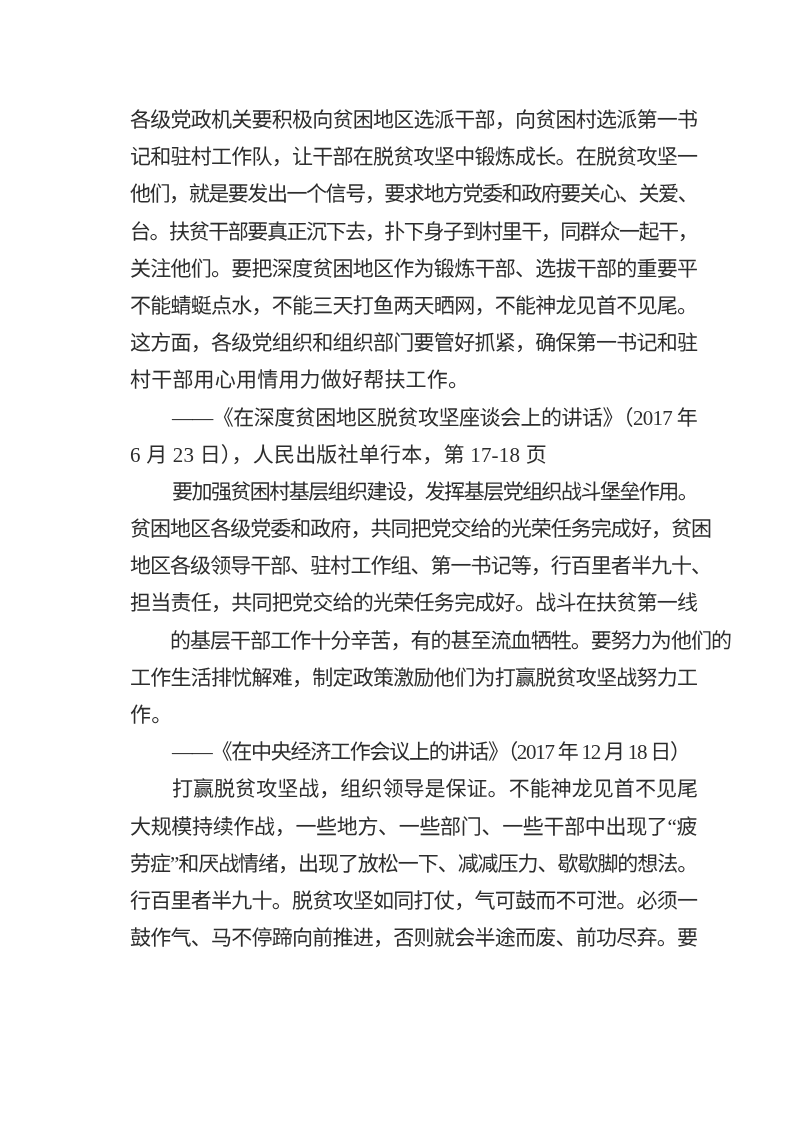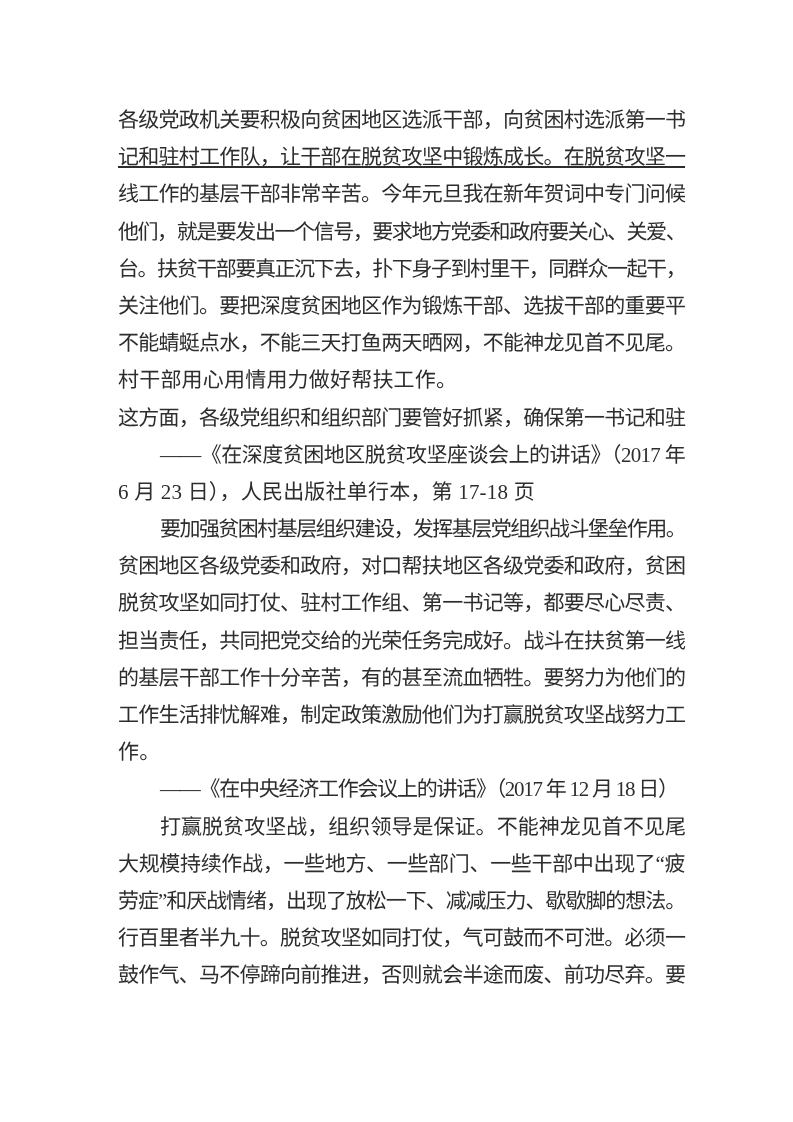--- a/index.html
+++ b/index.html
@@ -17,7 +17,7 @@
   }
   .text-block {
     position: absolute;
-    left: 118px;
+    left: 130px;
     top: 102px;
     width: 567px;
     color: #2d2d2d;

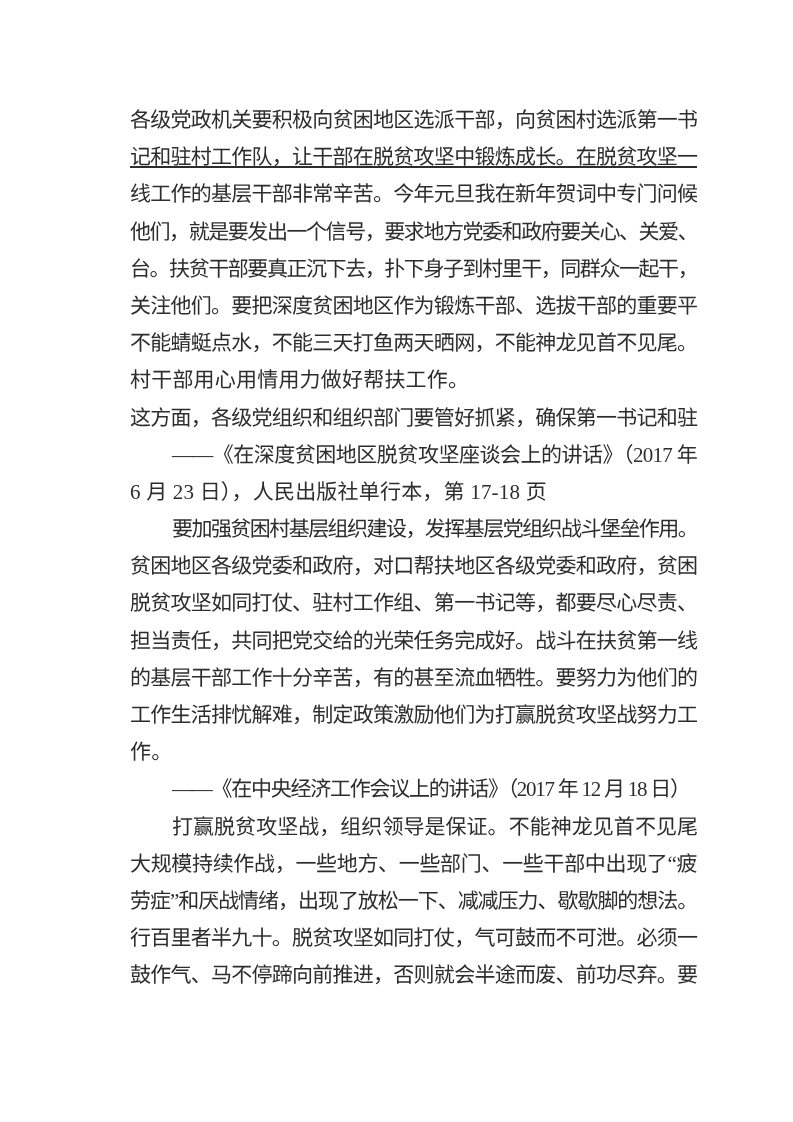--- a/index.html
+++ b/index.html
@@ -49,7 +49,7 @@
 
     <div>
       <div class="line j" style="letter-spacing: -0.964286px;">各级党政机关要积极向贫困地区选派干部，向贫困村选派第一书</div>
-      <div class="line j" style="letter-spacing: -0.964286px; text-decoration: underline;">记和驻村工作队，让干部在脱贫攻坚中锻炼成长。在脱贫攻坚一</div>
+      <div class="line j" style="letter-spacing: -0.964286px;">记和驻村工作队，让干部在脱贫攻坚中锻炼成长。在脱贫攻坚一</div>
       <div class="line j" style="letter-spacing: -0.964286px;">线工作的基层干部非常辛苦。今年元旦我在新年贺词中专门问候</div>
       <div class="line j" style="letter-spacing: -1.65517px;">他们，就是要发出一个信号，要求地方党委和政府要关心、关爱、</div>
       <div class="line j" style="letter-spacing: -1.65517px;">台。扶贫干部要真正沉下去，扑下身子到村里干，同群众一起干，</div>

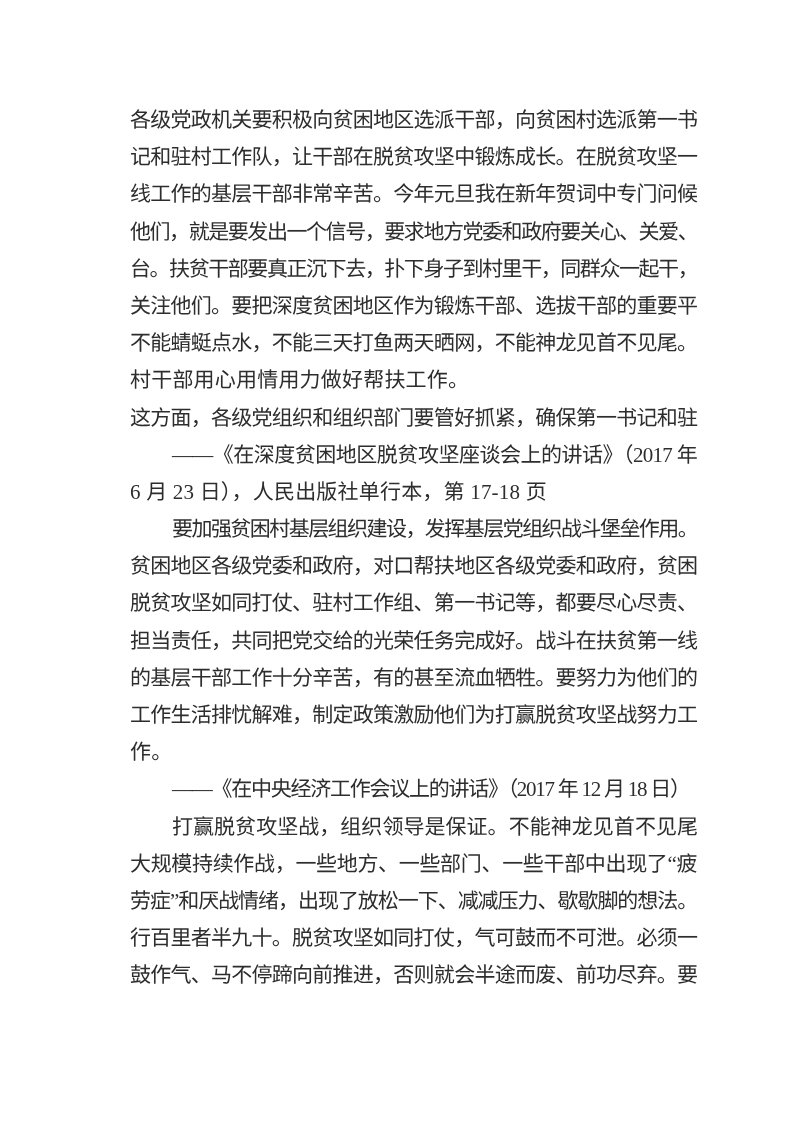--- a/index.html
+++ b/index.html
@@ -50,7 +50,6 @@
     <div>
       <div class="line j" style="letter-spacing: -0.964286px;">各级党政机关要积极向贫困地区选派干部，向贫困村选派第一书</div>
       <div class="line j" style="letter-spacing: -0.964286px;">记和驻村工作队，让干部在脱贫攻坚中锻炼成长。在脱贫攻坚一</div>
-      <div class="line j" style="letter-spacing: -0.964286px;">线工作的基层干部非常辛苦。今年元旦我在新年贺词中专门问候</div>
       <div class="line j" style="letter-spacing: -1.65517px;">他们，就是要发出一个信号，要求地方党委和政府要关心、关爱、</div>
       <div class="line j" style="letter-spacing: -1.65517px;">台。扶贫干部要真正沉下去，扑下身子到村里干，同群众一起干，</div>
       <div class="line j" style="letter-spacing: -0.964286px;">关注他们。要把深度贫困地区作为锻炼干部、选拔干部的重要平</div>

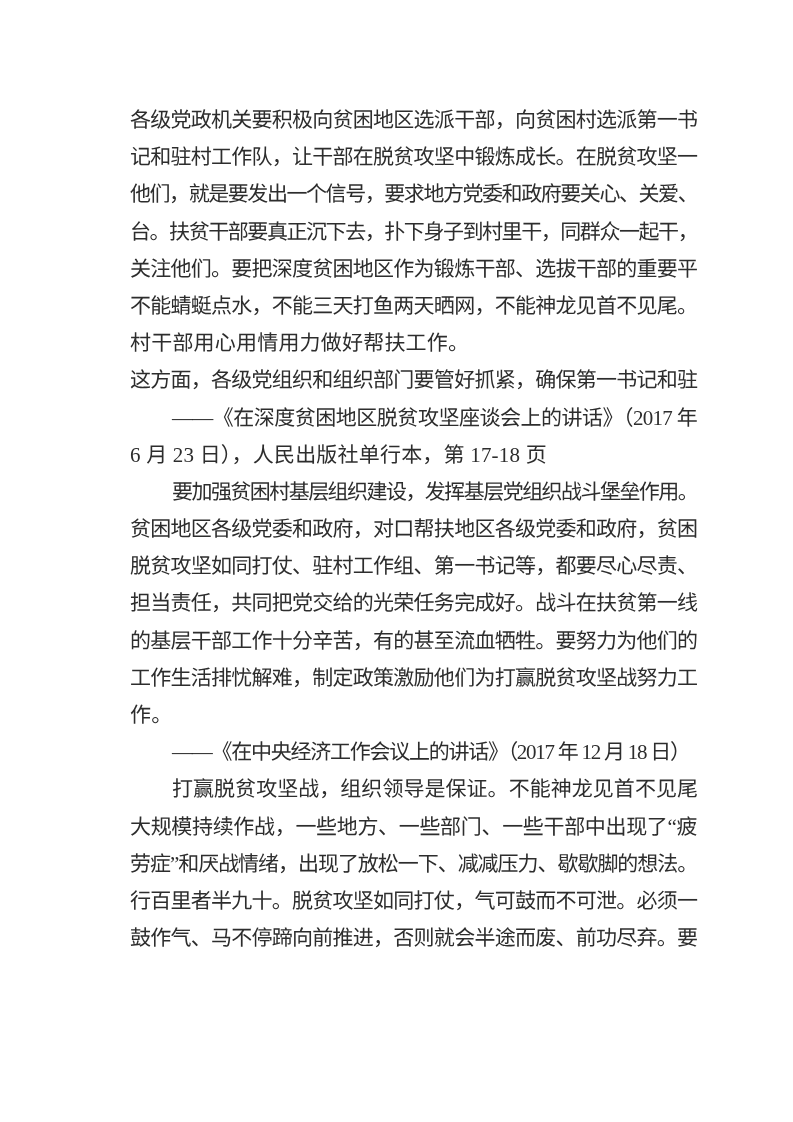--- a/index.html
+++ b/index.html
@@ -54,8 +54,8 @@
       <div class="line j" style="letter-spacing: -1.65517px;">台。扶贫干部要真正沉下去，扑下身子到村里干，同群众一起干，</div>
       <div class="line j" style="letter-spacing: -0.964286px;">关注他们。要把深度贫困地区作为锻炼干部、选拔干部的重要平</div>
       <div class="line j" style="letter-spacing: -0.964286px;">不能蜻蜓点水，不能三天打鱼两天晒网，不能神龙见首不见尾。</div>
+      <div class="line j" style="letter-spacing: -0.964286px;">这方面，各级党组织和组织部门要管好抓紧，确保第一书记和驻</div>
       <div class="line">村干部用心用情用力做好帮扶工作。</div>
-      <div class="line j" style="letter-spacing: -0.964286px;">这方面，各级党组织和组织部门要管好抓紧，确保第一书记和驻</div>
     </div>
 
     <div>

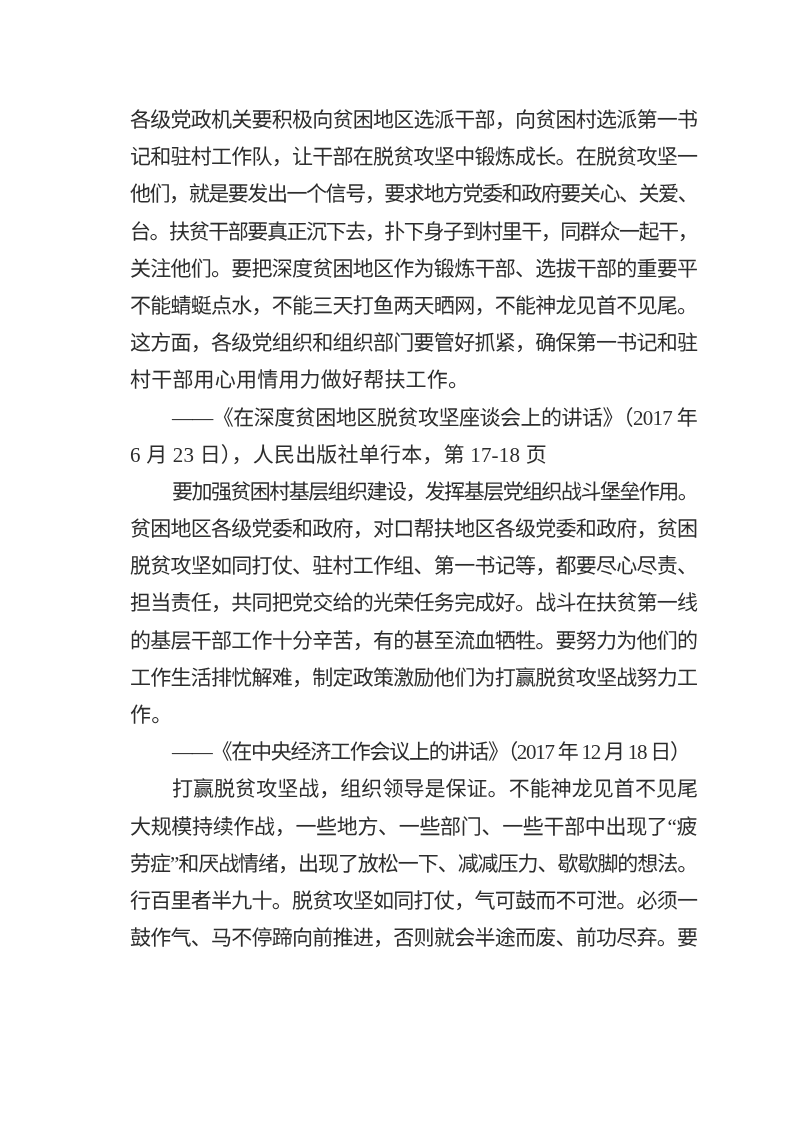--- a/index.html
+++ b/index.html
@@ -65,7 +65,7 @@
 
     <div>
       <div class="line j indent" style="letter-spacing: -1.74074px;">要加强贫困村基层组织建设，发挥基层党组织战斗堡垒作用。</div>
-      <div class="line j" style="letter-spacing: -0.964286px;">贫困地区各级党委和政府，对口帮扶地区各级党委和政府，贫困</div>
+      <div class="line j" style="letter-spacing: -0.964286px;">贫困地区各级党委和政府，共同把党交给的光荣任务完成好，贫困</div>
       <div class="line j" style="letter-spacing: -0.964286px;">脱贫攻坚如同打仗、驻村工作组、第一书记等，都要尽心尽责、</div>
       <div class="line j" style="letter-spacing: -0.964286px;">担当责任，共同把党交给的光荣任务完成好。战斗在扶贫第一线</div>
       <div class="line j" style="letter-spacing: -0.964286px;">的基层干部工作十分辛苦，有的甚至流血牺牲。要努力为他们的</div>

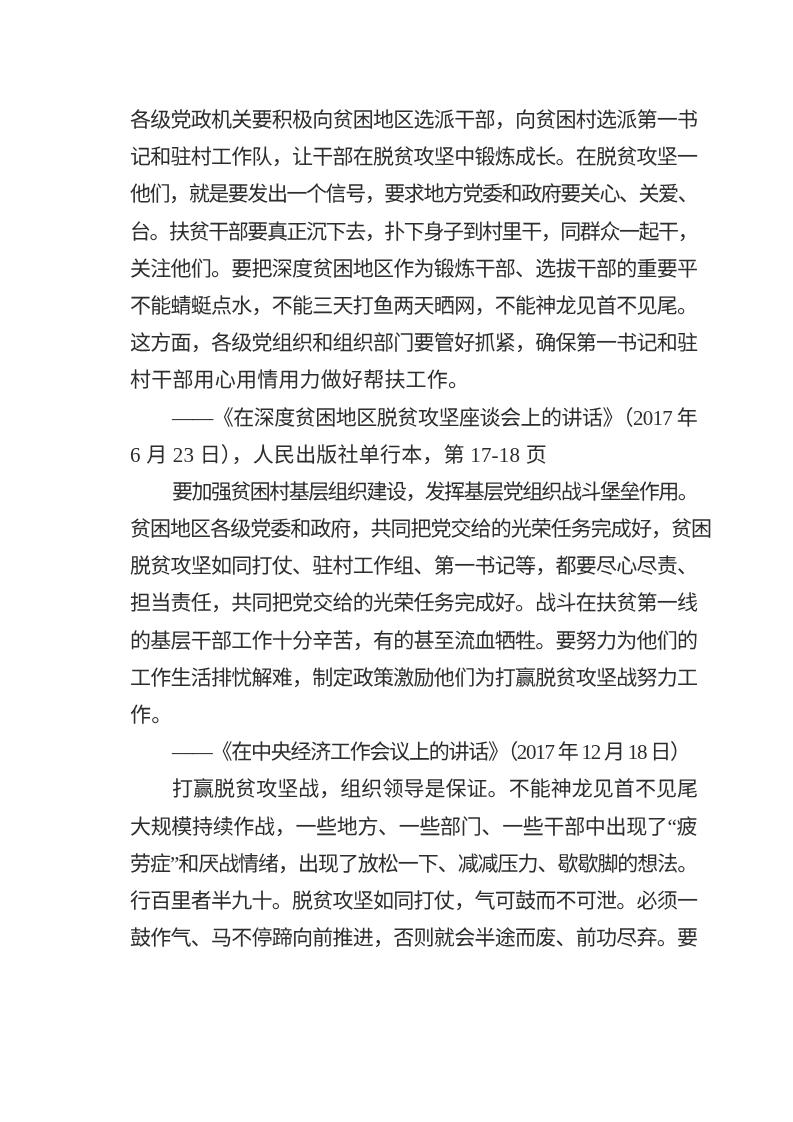--- a/index.html
+++ b/index.html
@@ -66,7 +66,7 @@
     <div>
       <div class="line j indent" style="letter-spacing: -1.74074px;">要加强贫困村基层组织建设，发挥基层党组织战斗堡垒作用。</div>
       <div class="line j" style="letter-spacing: -0.964286px;">贫困地区各级党委和政府，共同把党交给的光荣任务完成好，贫困</div>
-      <div class="line j" style="letter-spacing: -0.964286px;">脱贫攻坚如同打仗、驻村工作组、第一书记等，都要尽心尽责、</div>
+      <div class="line j" style="letter-spacing: -0.964286px;">地区各级领导干部、驻村工作组、第一书记等，行百里者半九十、</div>
       <div class="line j" style="letter-spacing: -0.964286px;">担当责任，共同把党交给的光荣任务完成好。战斗在扶贫第一线</div>
       <div class="line j" style="letter-spacing: -0.964286px;">的基层干部工作十分辛苦，有的甚至流血牺牲。要努力为他们的</div>
       <div class="line j" style="letter-spacing: -0.964286px;">工作生活排忧解难，制定政策激励他们为打赢脱贫攻坚战努力工</div>

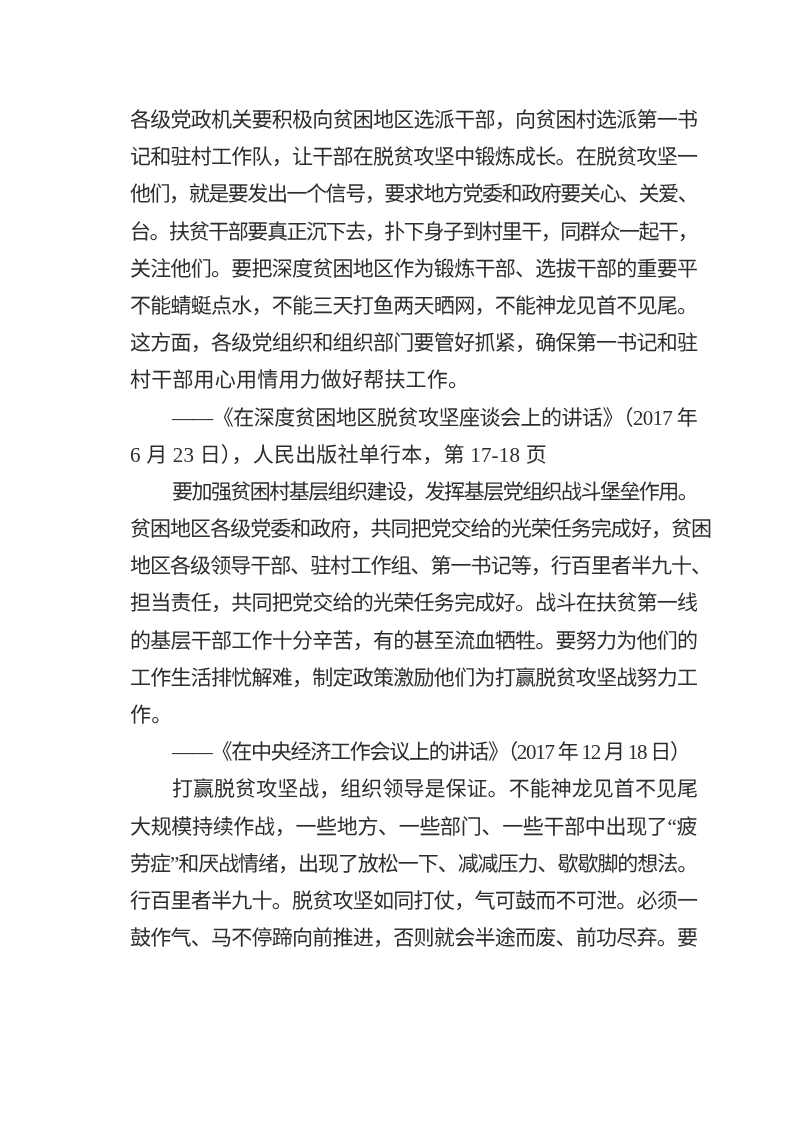--- a/index.html
+++ b/index.html
@@ -68,7 +68,7 @@
       <div class="line j" style="letter-spacing: -0.964286px;">贫困地区各级党委和政府，共同把党交给的光荣任务完成好，贫困</div>
       <div class="line j" style="letter-spacing: -0.964286px;">地区各级领导干部、驻村工作组、第一书记等，行百里者半九十、</div>
       <div class="line j" style="letter-spacing: -0.964286px;">担当责任，共同把党交给的光荣任务完成好。战斗在扶贫第一线</div>
-      <div class="line j" style="letter-spacing: -0.964286px;">的基层干部工作十分辛苦，有的甚至流血牺牲。要努力为他们的</div>
+      <div class="line j" style="letter-spacing: -0.964286px; margin-left: 40px;">的基层干部工作十分辛苦，有的甚至流血牺牲。要努力为他们的</div>
       <div class="line j" style="letter-spacing: -0.964286px;">工作生活排忧解难，制定政策激励他们为打赢脱贫攻坚战努力工</div>
       <div class="line">作。</div>
     </div>

